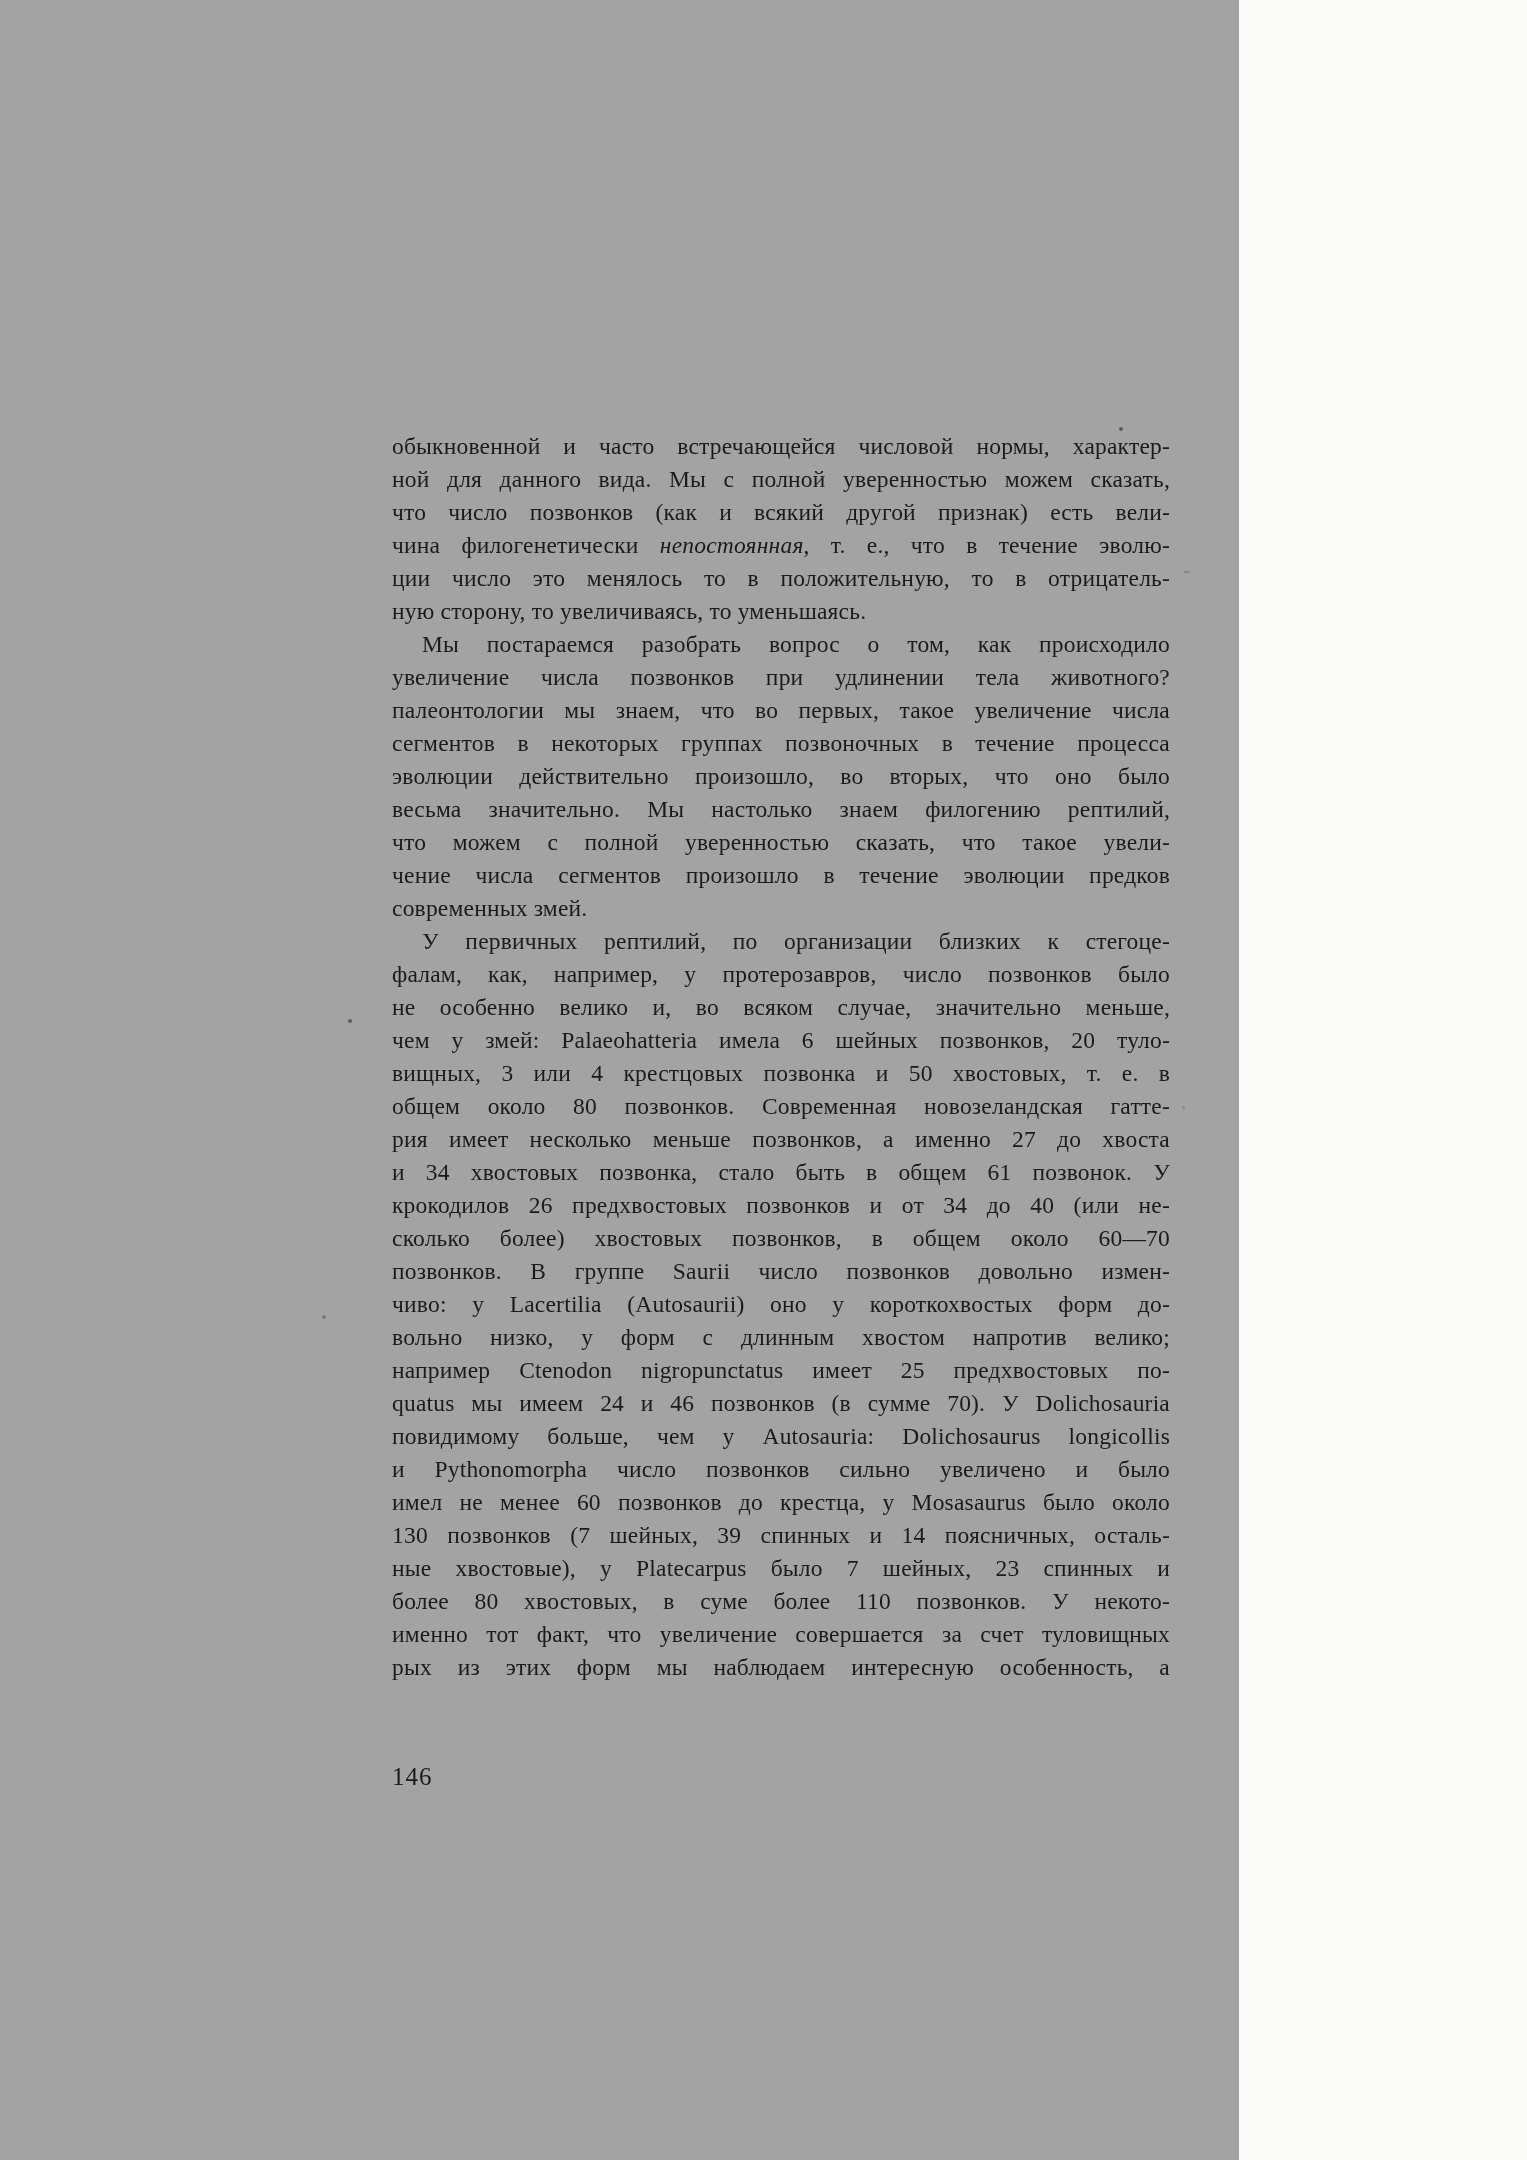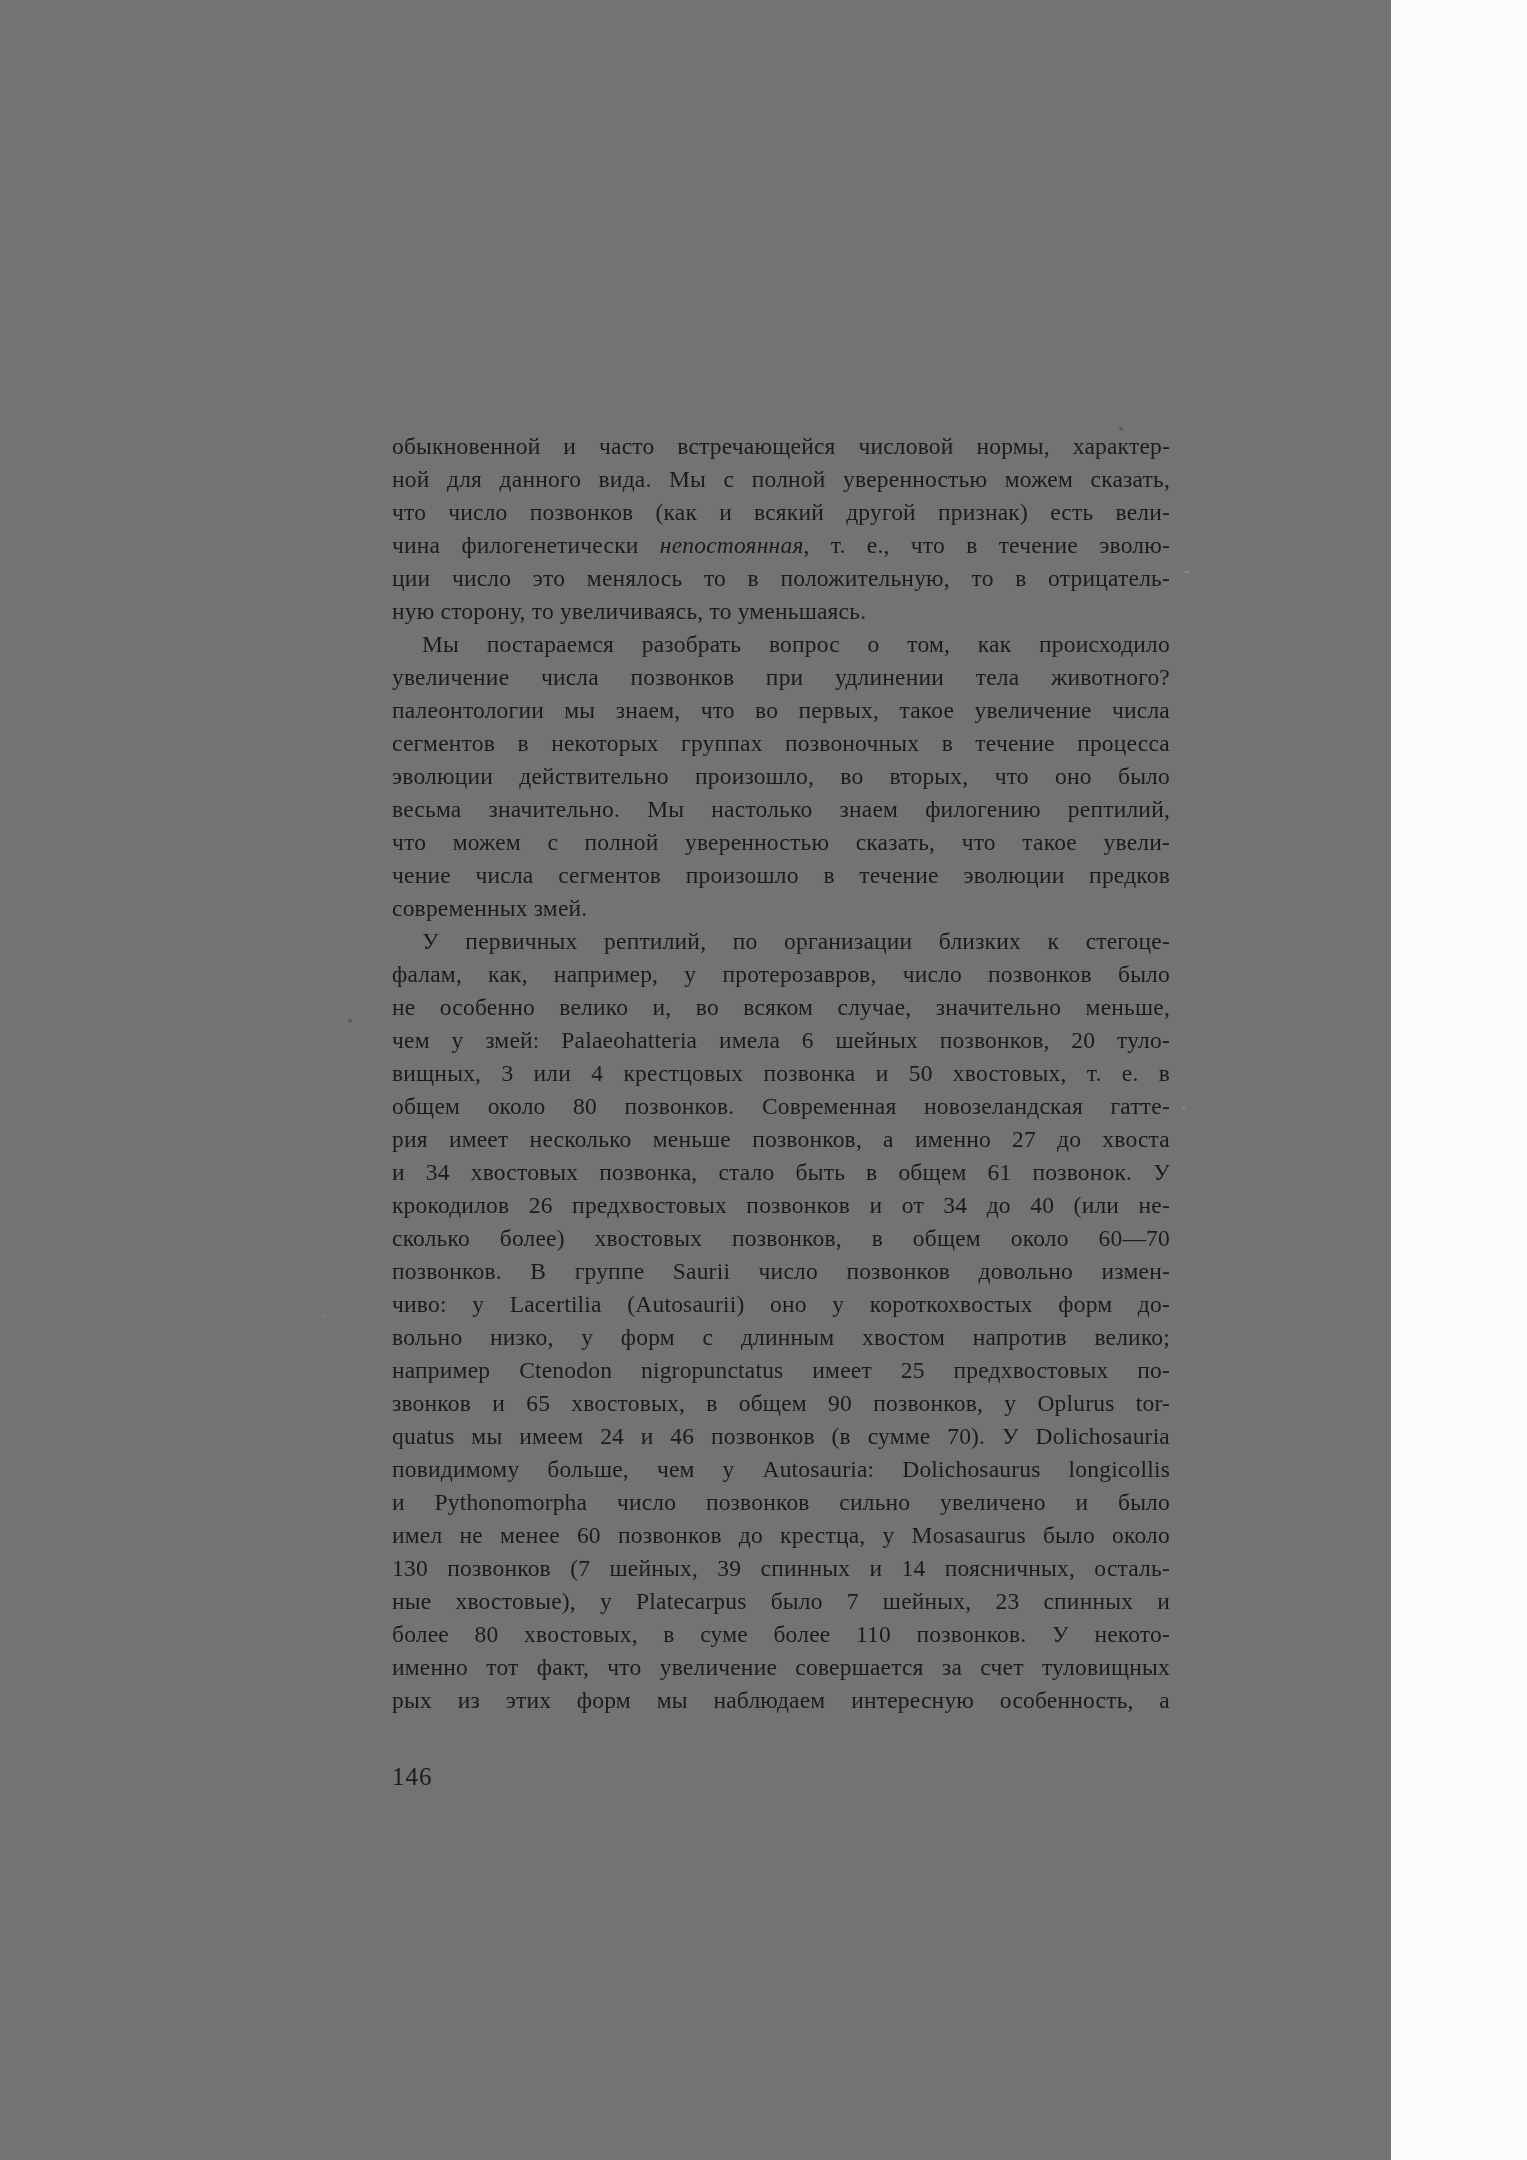--- a/index.html
+++ b/index.html
@@ -9,9 +9,9 @@
   }
   .page {
     position: relative;
-    width: 1391px;
+    width: 1239px;
     height: 2160px;
-    background: #737373;
+    background: #a3a3a3;
     overflow: hidden;
     font-family: "Liberation Serif", "DejaVu Serif", serif;
     color: #1b1b1b;

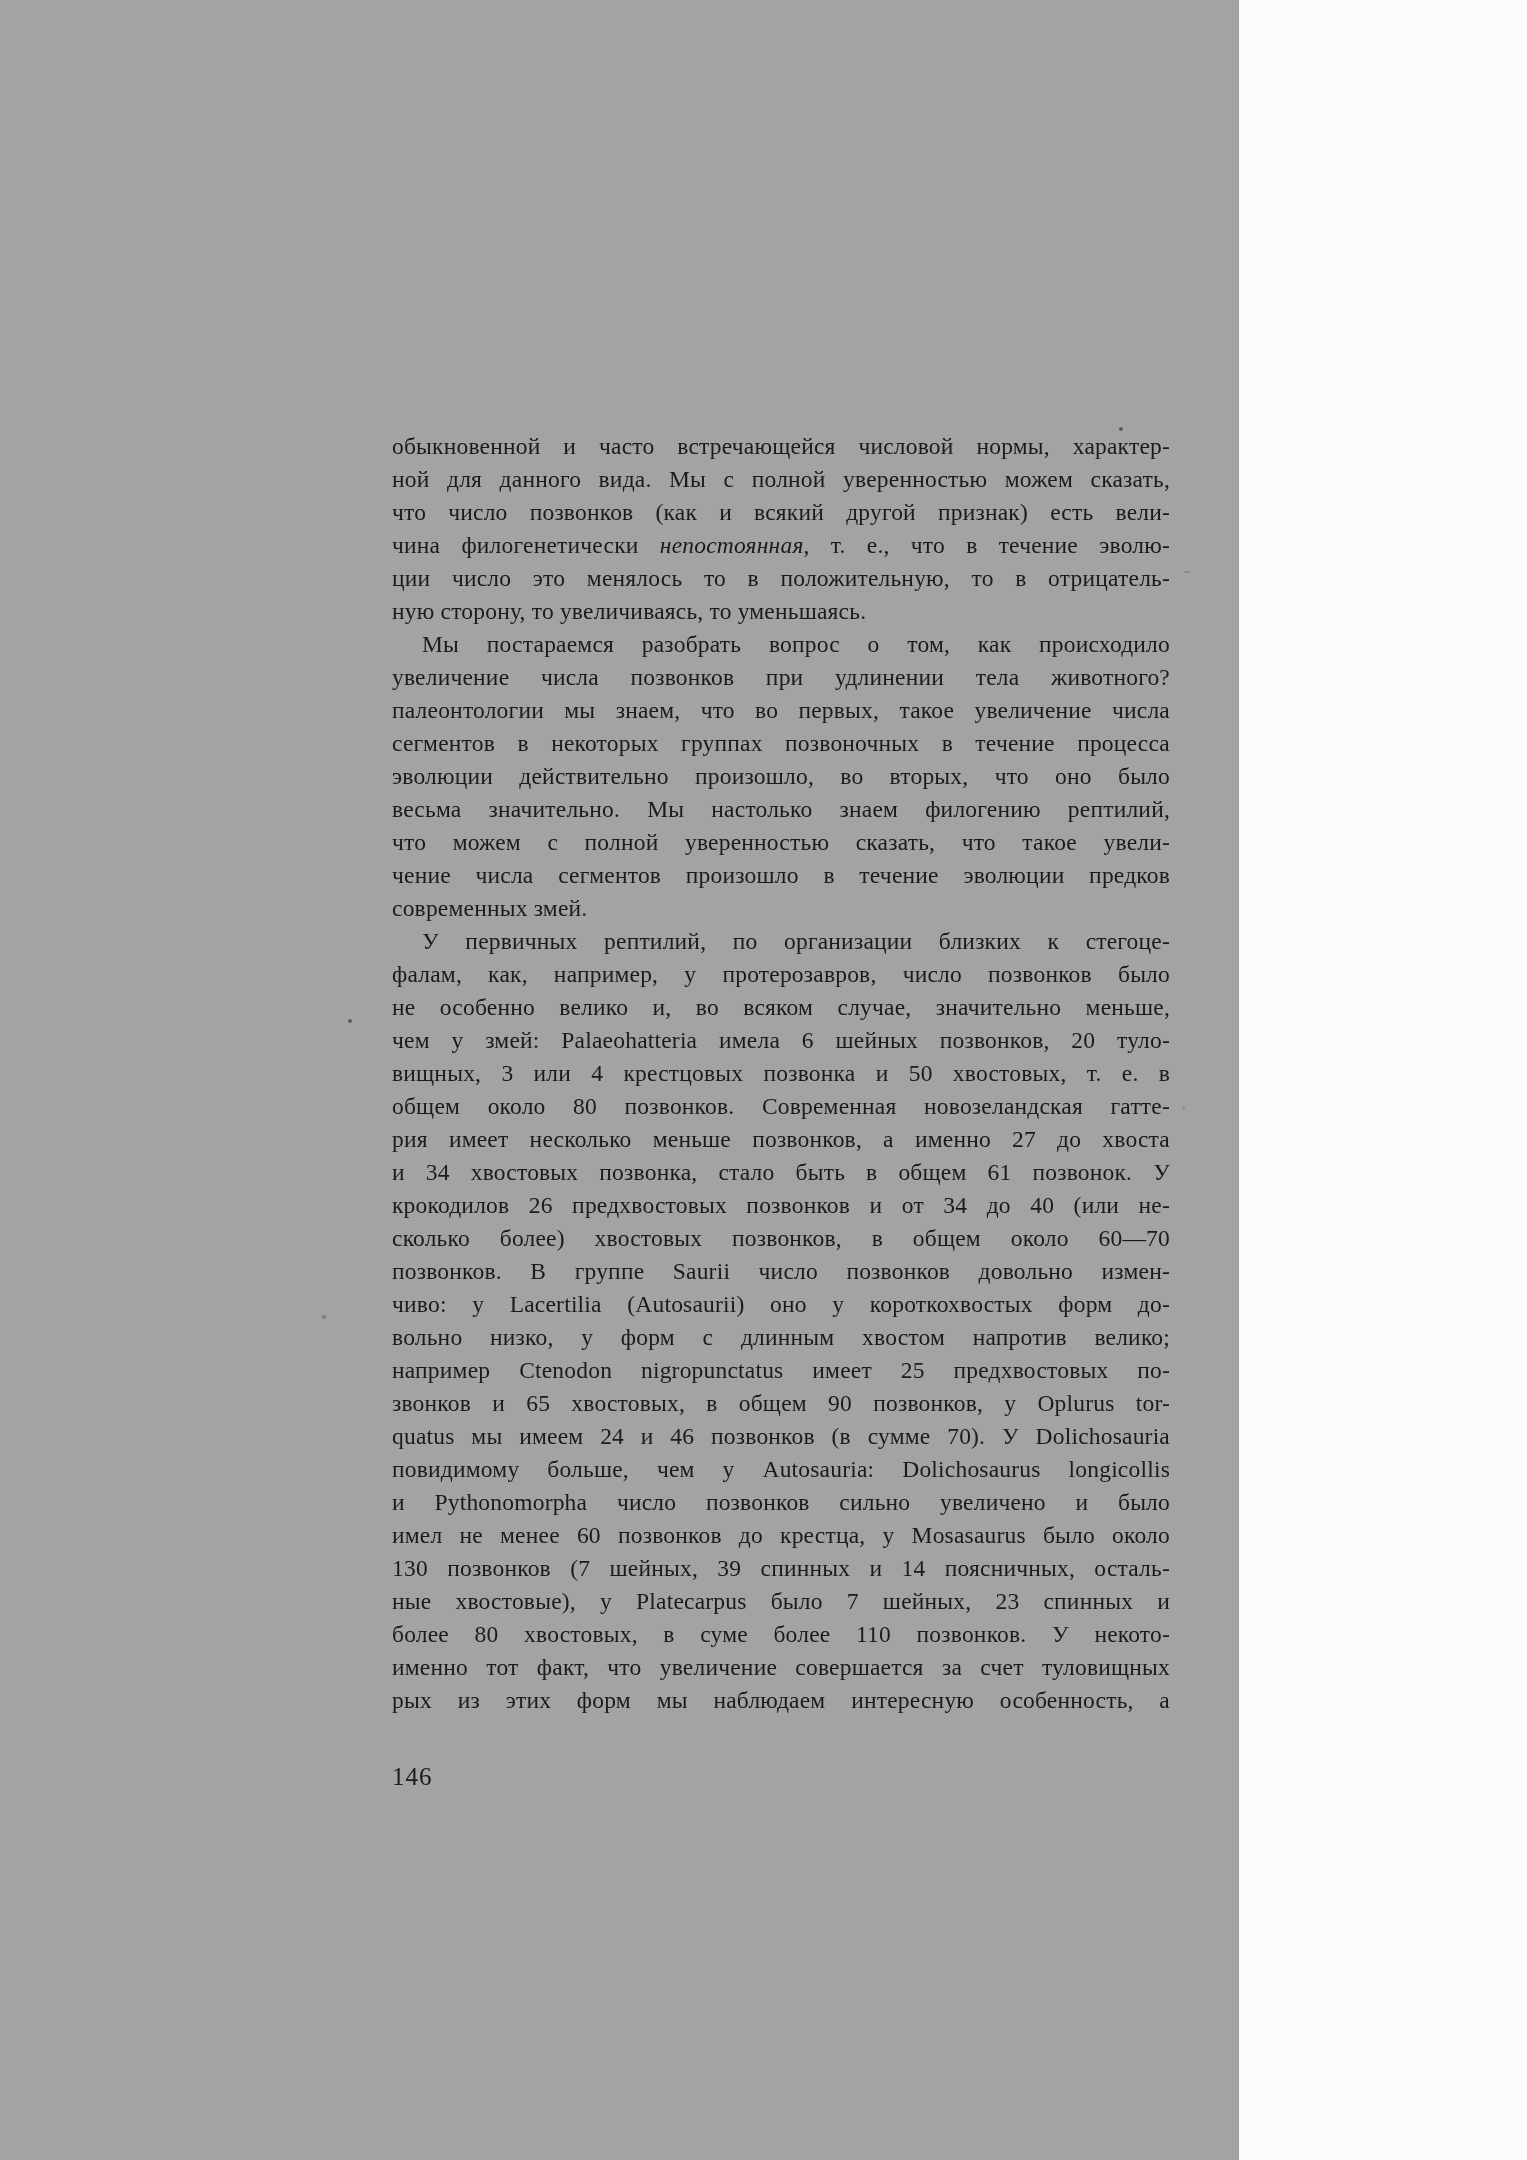--- a/index.html
+++ b/index.html
@@ -90,7 +90,6 @@
       <div class="line"><span>чиво: у Lacertilia (Autosaurii) оно у короткохвостых форм до-</span></div>
       <div class="line"><span>вольно низко, у форм с длинным хвостом напротив велико;</span></div>
       <div class="line"><span>например Ctenodon nigropunctatus имеет 25 предхвостовых по-</span></div>
-      <div class="line"><span>звонков и 65 хвостовых, в общем 90 позвонков, у Oplurus tor-</span></div>
       <div class="line"><span>quatus мы имеем 24 и 46 позвонков (в сумме 70).  У Dolichosauria</span></div>
       <div class="line"><span>повидимому больше, чем у Autosauria: Dolichosaurus longicollis</span></div>
       <div class="line"><span>и Pythonomorpha число позвонков сильно увеличено и было</span></div>

